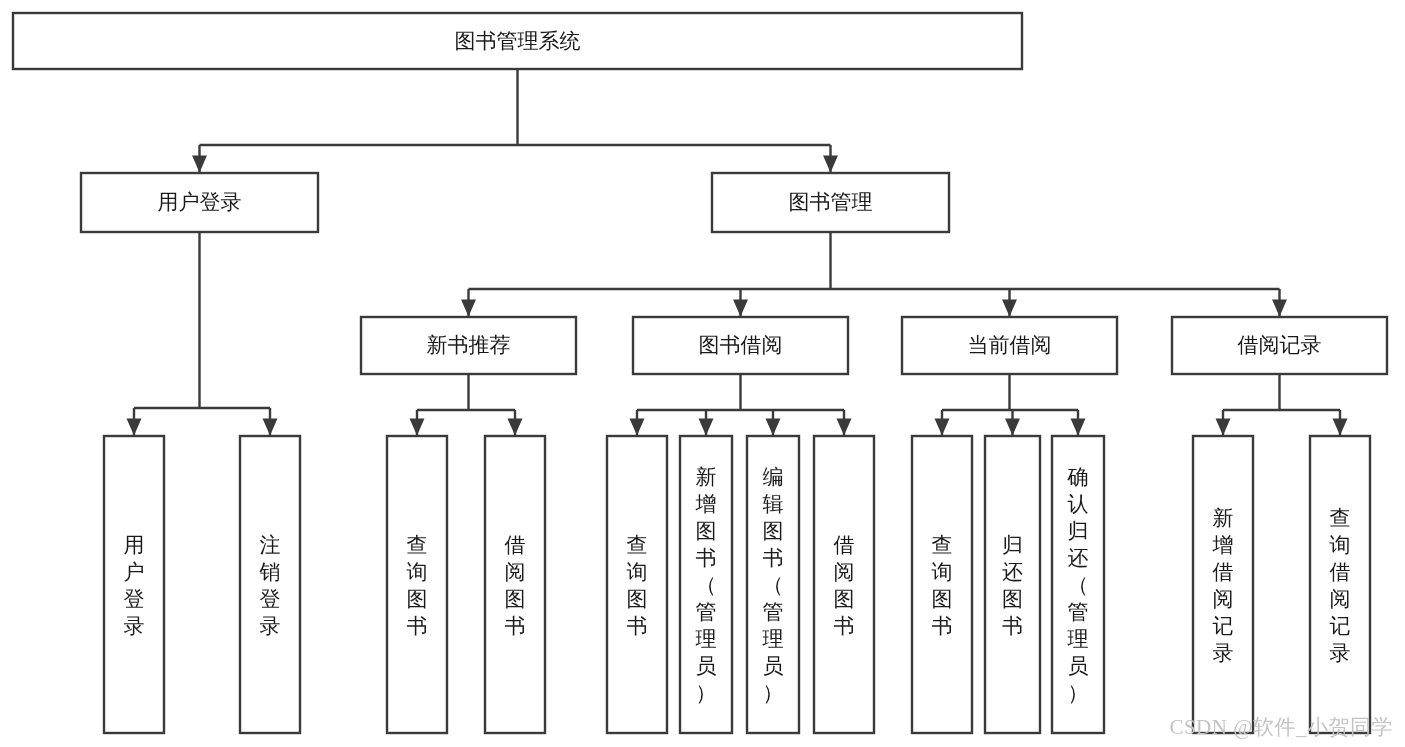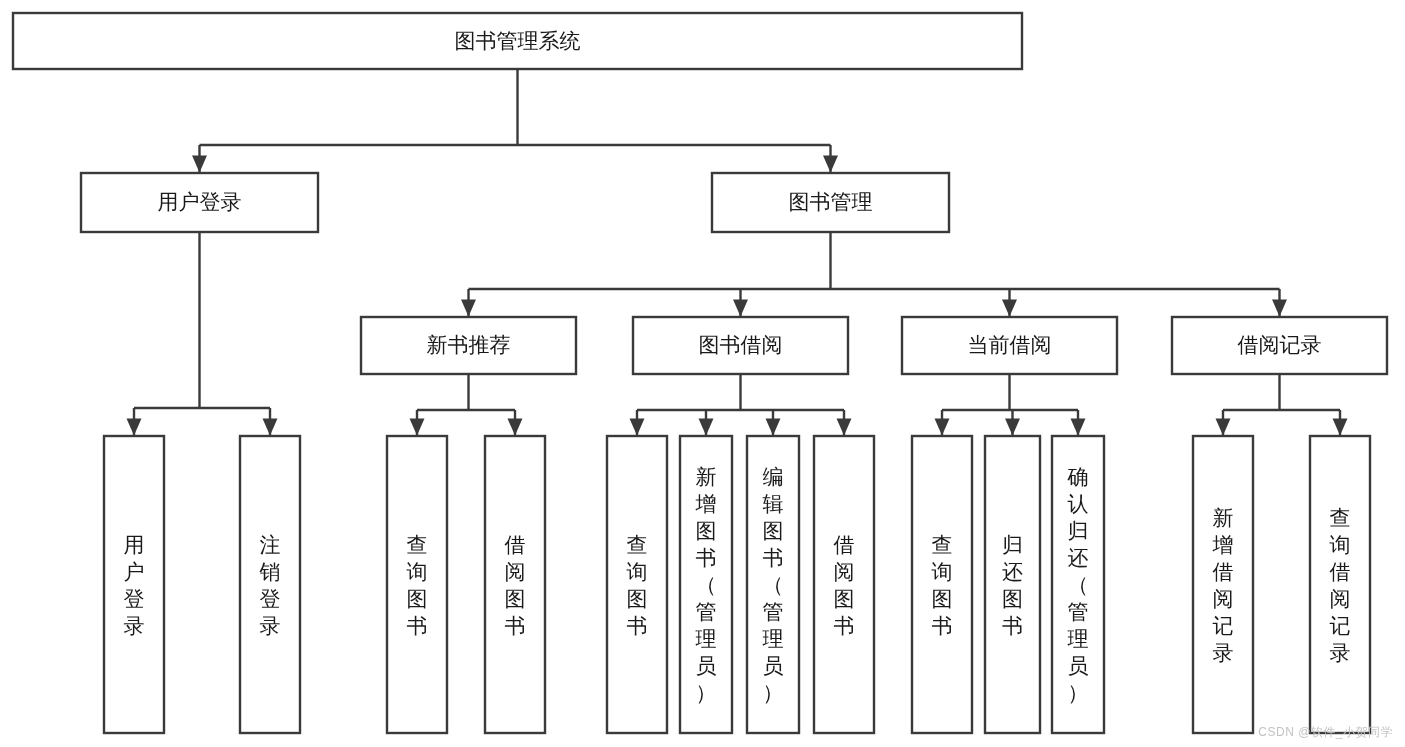--- a/index.html
+++ b/index.html
@@ -61,8 +61,8 @@
     position: absolute;
     right: 12px;
     bottom: 6px;
-    font-family: Liberation Sans, sans-serif;
-    font-size: 12px;
+    font-family: Liberation Serif, serif;
+    font-size: 21px;
     color: #c3c3c3;
     letter-spacing: 0.5px;
     user-select: none;

